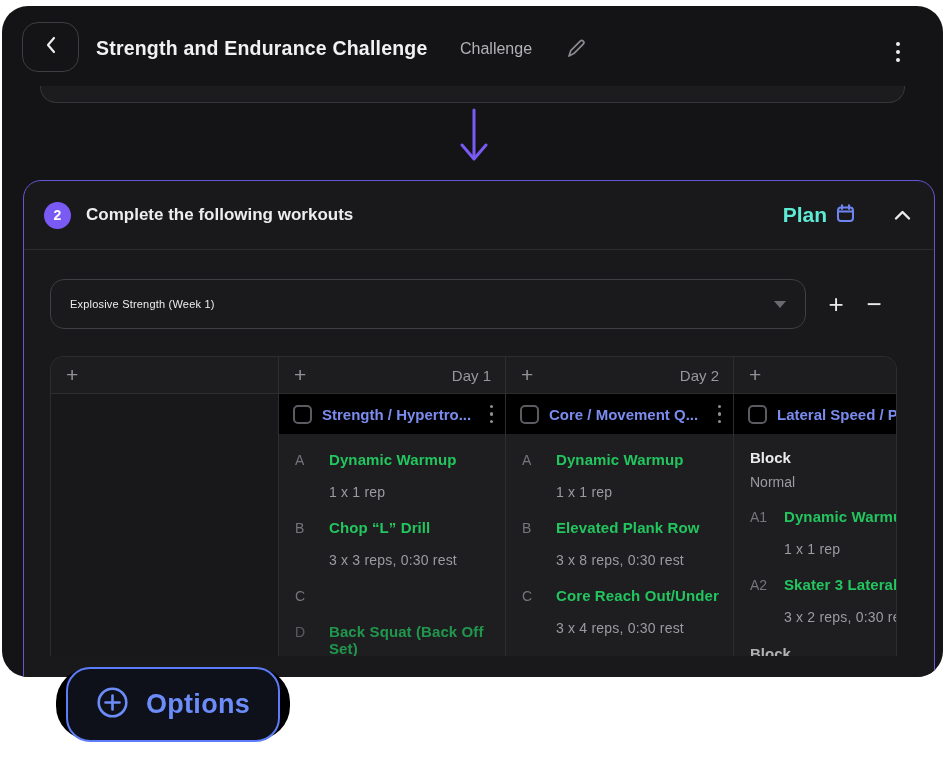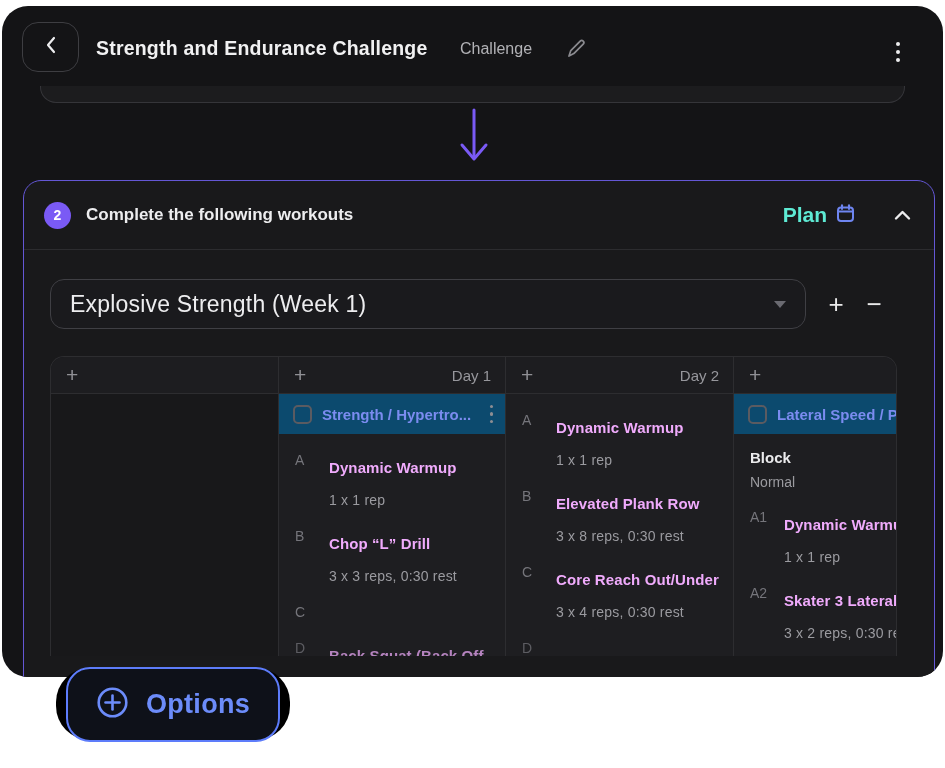--- a/index.html
+++ b/index.html
@@ -70,7 +70,7 @@
     border:1px solid #3f3f44; border-radius:14px;
     display:flex; align-items:center; padding:0 19px; cursor:pointer;
   }
-  .week-value { font-size:23px; color:#ededef; letter-spacing:.2px; }
+  .week-value { font-size:11px; color:#ededef; letter-spacing:.2px; }
   .caret-down {
     margin-left:auto; width:0; height:0;
     border-left:6px solid transparent; border-right:6px solid transparent;

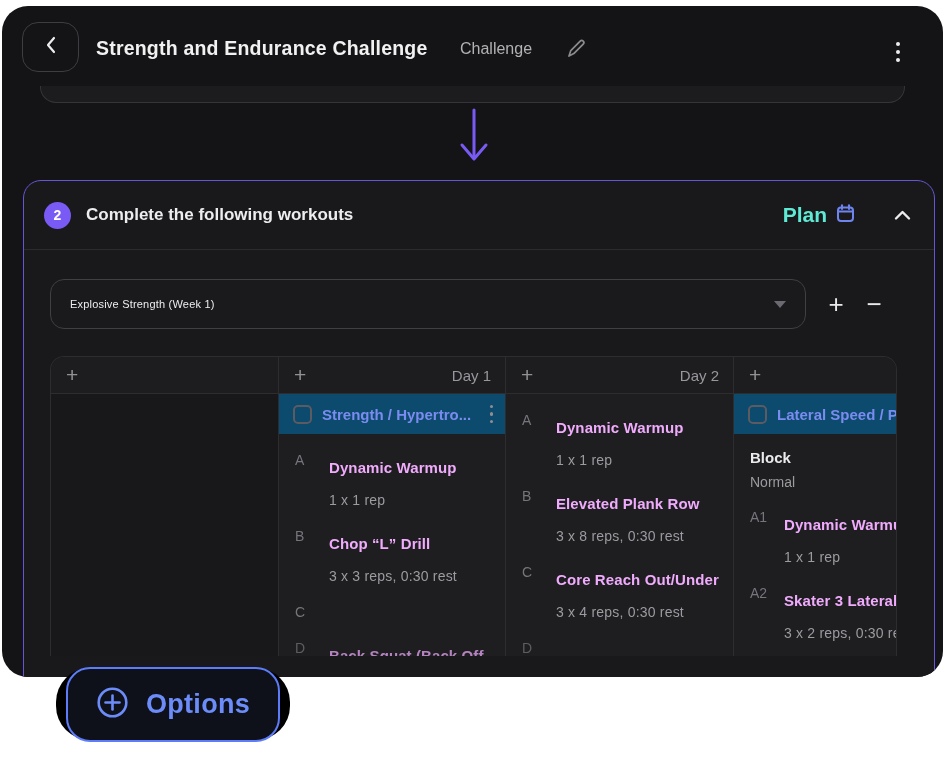--- a/index.html
+++ b/index.html
@@ -99,7 +99,7 @@
   .col-body { flex:1; background:#18181a; position:relative; }
   .wo-card { position:absolute; inset:0; background:#1e1e21; display:flex; flex-direction:column; }
   .wo-head {
-    height:40px; flex:none; background:#0c4a6e;
+    height:40px; flex:none; background:#000000;
     display:flex; align-items:center; padding:0 12px 0 14px; gap:10px;
   }
   .checkbox { width:19px; height:19px; flex:none; border:2px solid #5b5b61; border-radius:5px; cursor:pointer; }

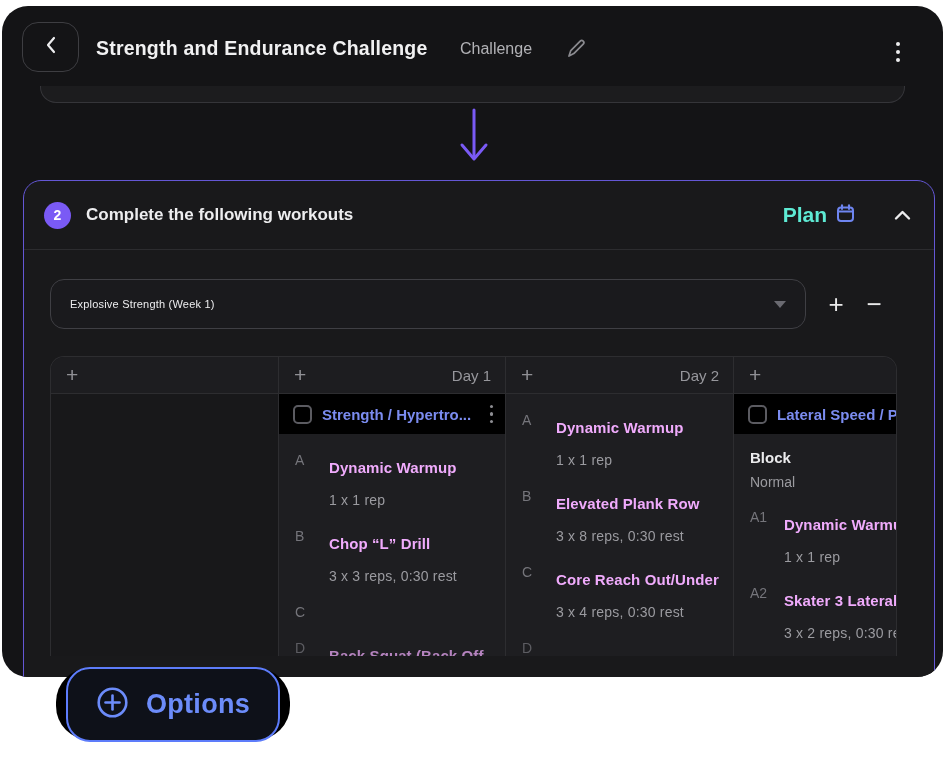--- a/index.html
+++ b/index.html
@@ -262,6 +262,15 @@
           </div>
           <div class="col-body">
             <div class="wo-card">
+              <div class="wo-head">
+                <span class="checkbox"></span>
+                <span class="wo-title">Core / Movement Q...</span>
+                <span class="kebab sm">
+                    <i></i>
+                    <i></i>
+                    <i></i>
+                  </span>
+              </div>
               <div class="ex-list">
                 <div class="ex-row">
                   <span class="ex-tag">A</span>

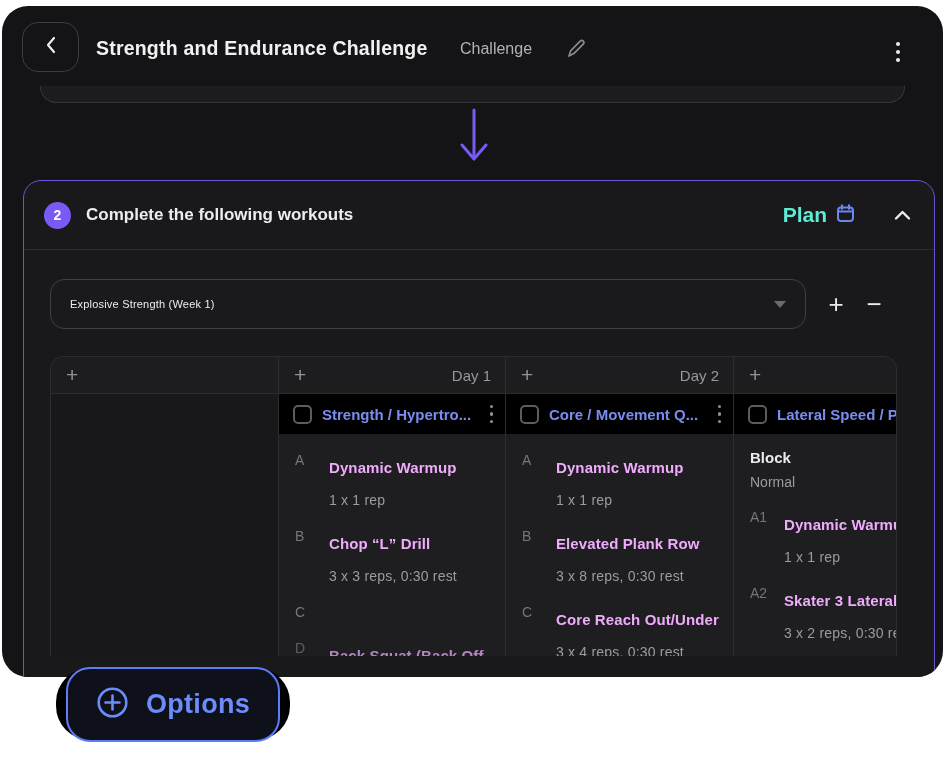--- a/index.html
+++ b/index.html
@@ -111,7 +111,7 @@
   .ex-list { padding-top:7px; }
   .ex-row { display:flex; padding:10px 12px 9px 16px; }
   .ex-tag { width:34px; flex:none; color:#75757b; font-size:14px; padding-top:1px; }
-  .ex-name { color:#f0abfc; font-size:15px; font-weight:bold; letter-spacing:.1px;margin-top:8px; }
+  .ex-name { color:#22c55e; font-size:15px; font-weight:bold; letter-spacing:.1px; }
   .ex-detail { color:#9b9ba0; font-size:14px; margin-top:16px; letter-spacing:.2px; }
   .dim { opacity:.72; }
   .block { padding:11px 16px 8px; }

